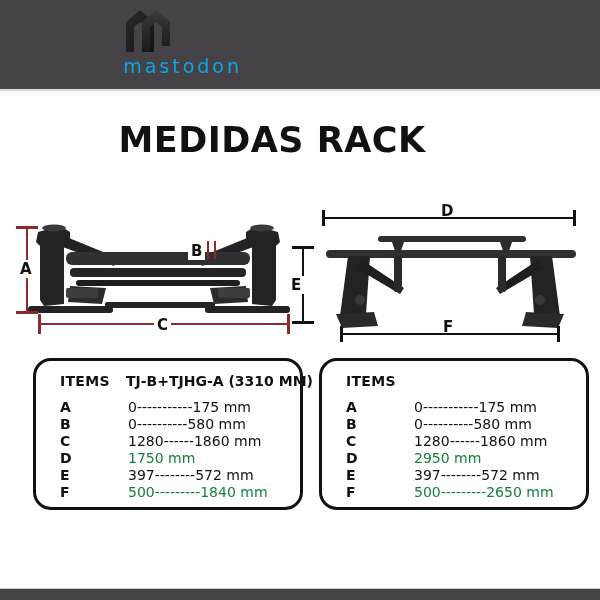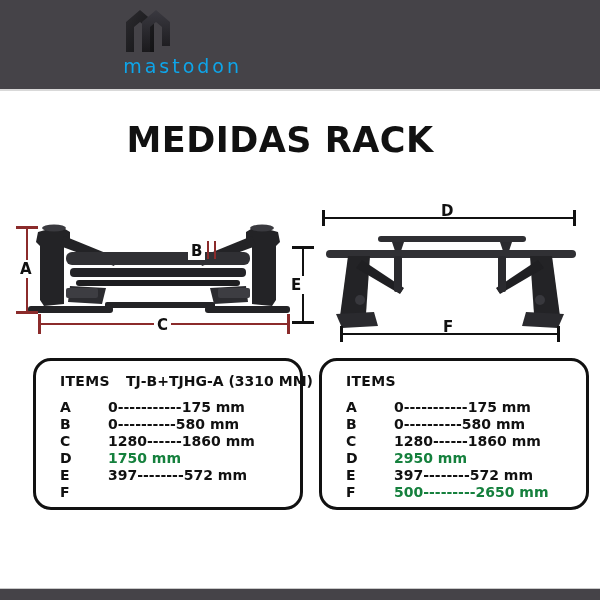--- a/index.html
+++ b/index.html
@@ -68,7 +68,6 @@
     font-weight:bold;
     letter-spacing:0.5px;
     color:#111111;
-    padding-left:8px;
   }
 
   

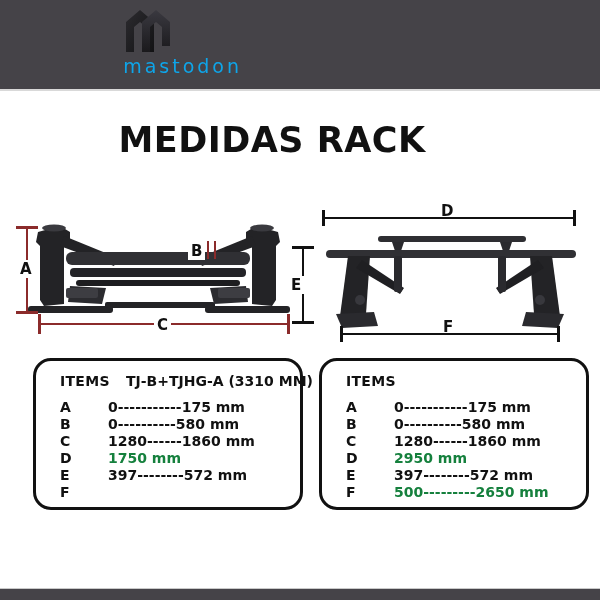--- a/index.html
+++ b/index.html
@@ -122,9 +122,9 @@
     font-size:14px;font-weight:bold;color:#111;
   }
   .spec-row .r-val{
-    position:absolute;left:72px;top:0;
-    font-family:"DejaVu Sans", sans-serif;
-    font-size:14px;font-weight:bold;color:#111;white-space:nowrap;
+    position:absolute;left:92px;top:0;
+    font-family:"DejaVu Sans", sans-serif;
+    font-size:14px;font-weight:normal;color:#111;white-space:nowrap;
   }
   .spec-row .r-val.hl{color:#15803d;}
 

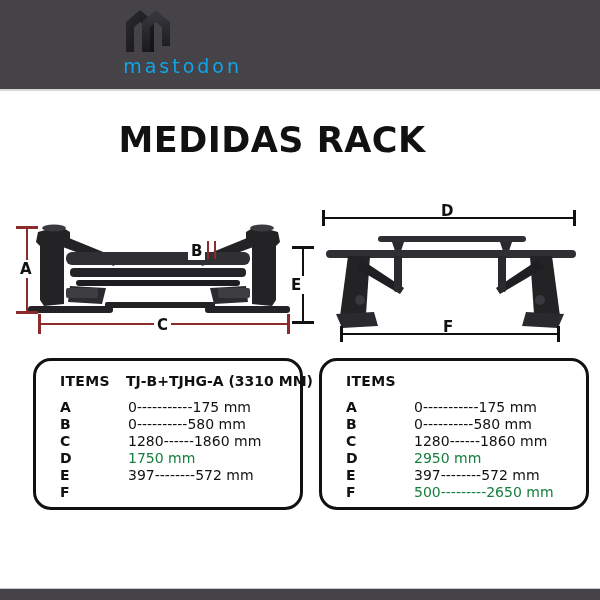--- a/index.html
+++ b/index.html
@@ -311,6 +311,7 @@
         </div>
         <div class="spec-row">
           <span class="r-key">F</span>
+          <span class="r-val hl">500---------1840 mm</span>
         </div>
       </div>
     </div>

